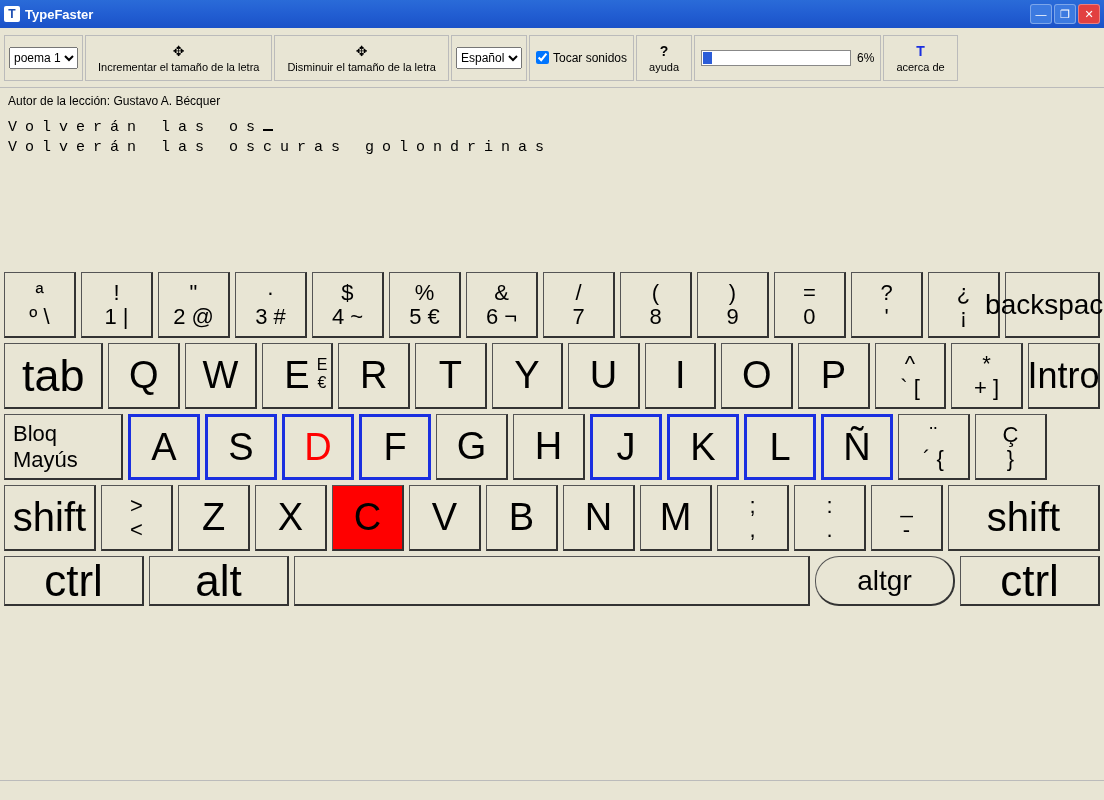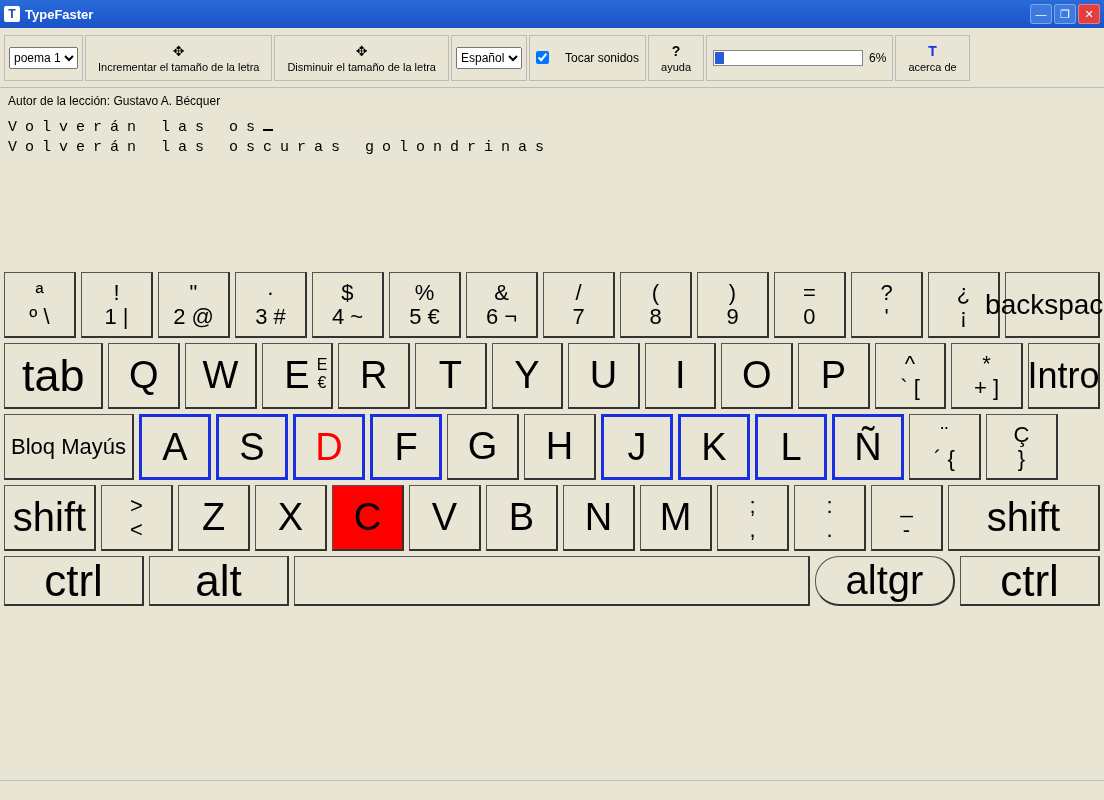--- a/index.html
+++ b/index.html
@@ -16,7 +16,7 @@
   .tgroup select { font-size:12px; height:22px; }
   .iconbtn { display:flex; flex-direction:column; align-items:center; justify-content:center; font-size:11px; gap:2px; cursor:pointer; padding:0 6px;}
   .iconbtn .ic { font-size:14px; }
-  .checklbl { font-size:12px; display:flex; align-items:center; gap:16px; }
+  .checklbl { font-size:12px; display:flex; align-items:center; gap:4px; }
   .progress-wrap { display:flex; align-items:center; gap:6px; }
   .progress { width:150px; height:16px; border:1px solid #888; background:#fff; position:relative; }
   .progress .bar { position:absolute; left:1px; top:1px; bottom:1px; background:#2b5cd8; }

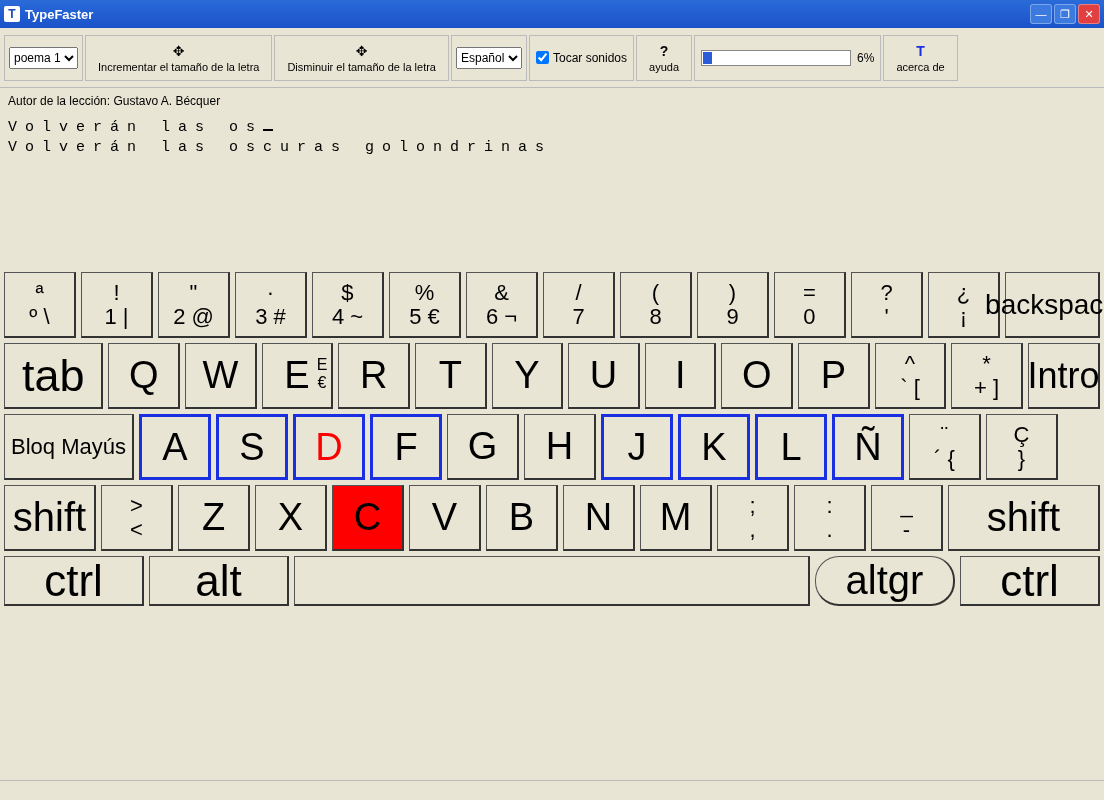--- a/index.html
+++ b/index.html
@@ -49,7 +49,7 @@
   .kr1 .key.tab { width:100px; font-size:45px;}
   .kr1 .key.intro { flex:1; font-size:36px;}
   .kr2 .key { width:72px; }
-  .kr2 .key.caps { width:130px; font-size:22px;}
+  .kr2 .key.caps { width:119px; font-size:22px;padding-left:8px;}
   .kr3 .key { width:72px; }
   .kr3 .key.shiftl { width:92px; font-size:40px;}
   .kr3 .key.shiftr { flex:1; font-size:40px;}

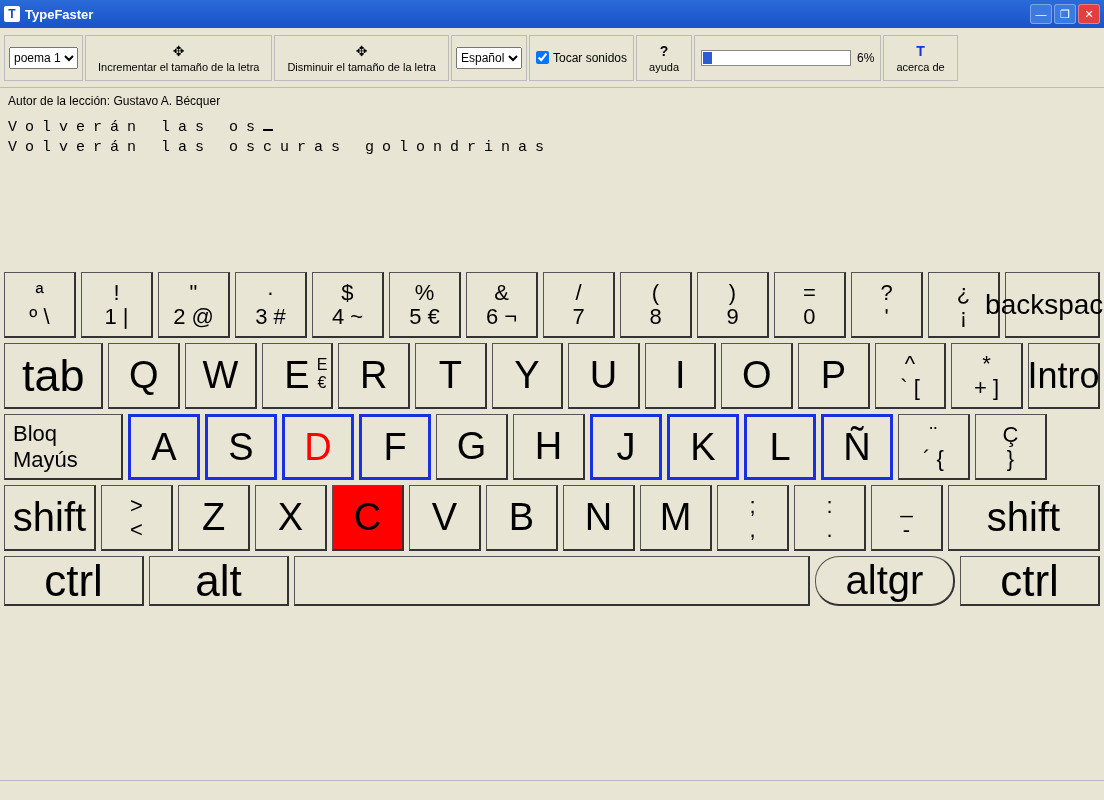--- a/index.html
+++ b/index.html
@@ -57,7 +57,7 @@
   .kr4 .key.ctrl { width:140px; font-size:44px;}
   .kr4 .key.alt { width:140px; font-size:44px;}
   .kr4 .key.space { flex:1;}
-  .kr4 .key.altgr { width:140px; font-size:40px;border-radius:24px;}
+  .kr4 .key.altgr { width:140px; font-size:28px;border-radius:24px;}
   .statusbar { position:absolute; bottom:0; left:0; right:0; height:20px; background:#e8e5d4; border-top:1px solid #bbb;}
 </style>
 </head>

